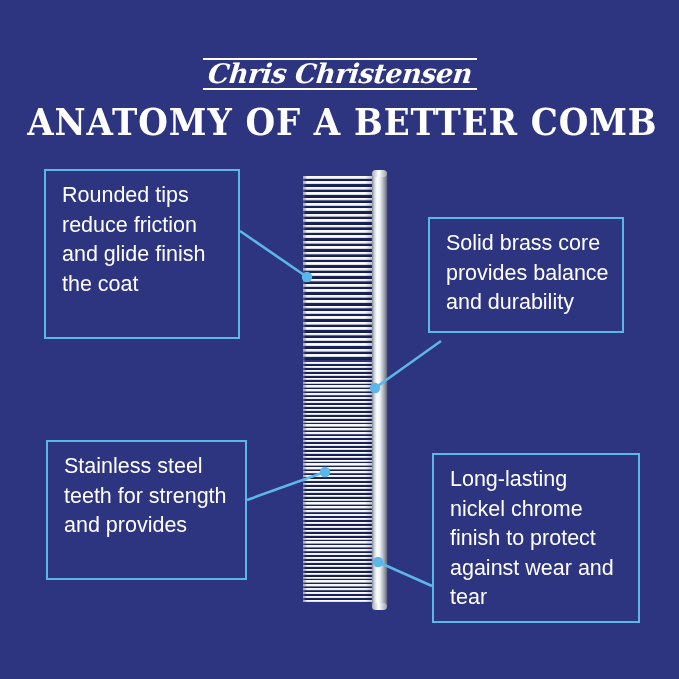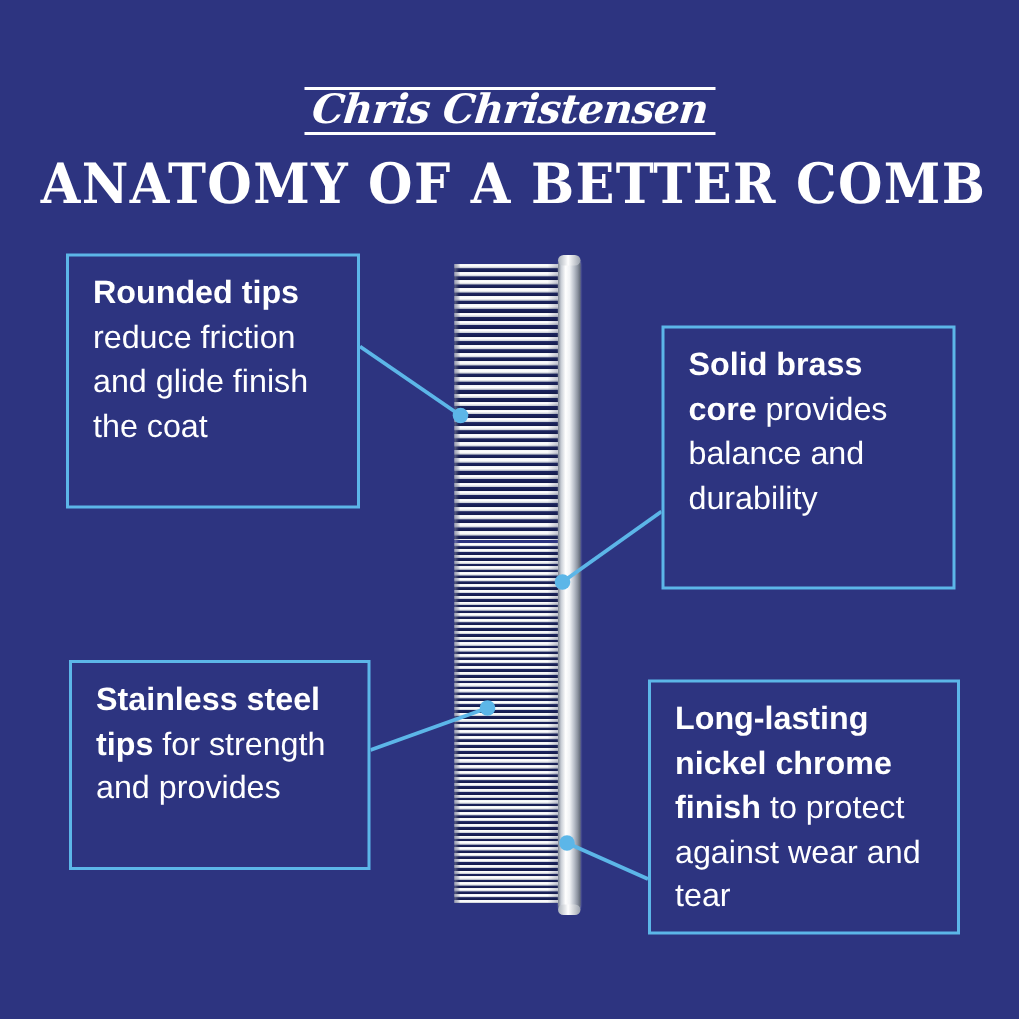--- a/index.html
+++ b/index.html
@@ -83,7 +83,7 @@
     padding: 10px 12px 8px 16px;
     z-index: 6;
   }
-  .callout b { font-weight: 700; }
+  .callout b { font-weight: 400; }
   .callout .txt { font-weight: 400; }
 
   #callout-rounded-tips { left: 44px;  top: 169px; width: 196px; height: 170px; }

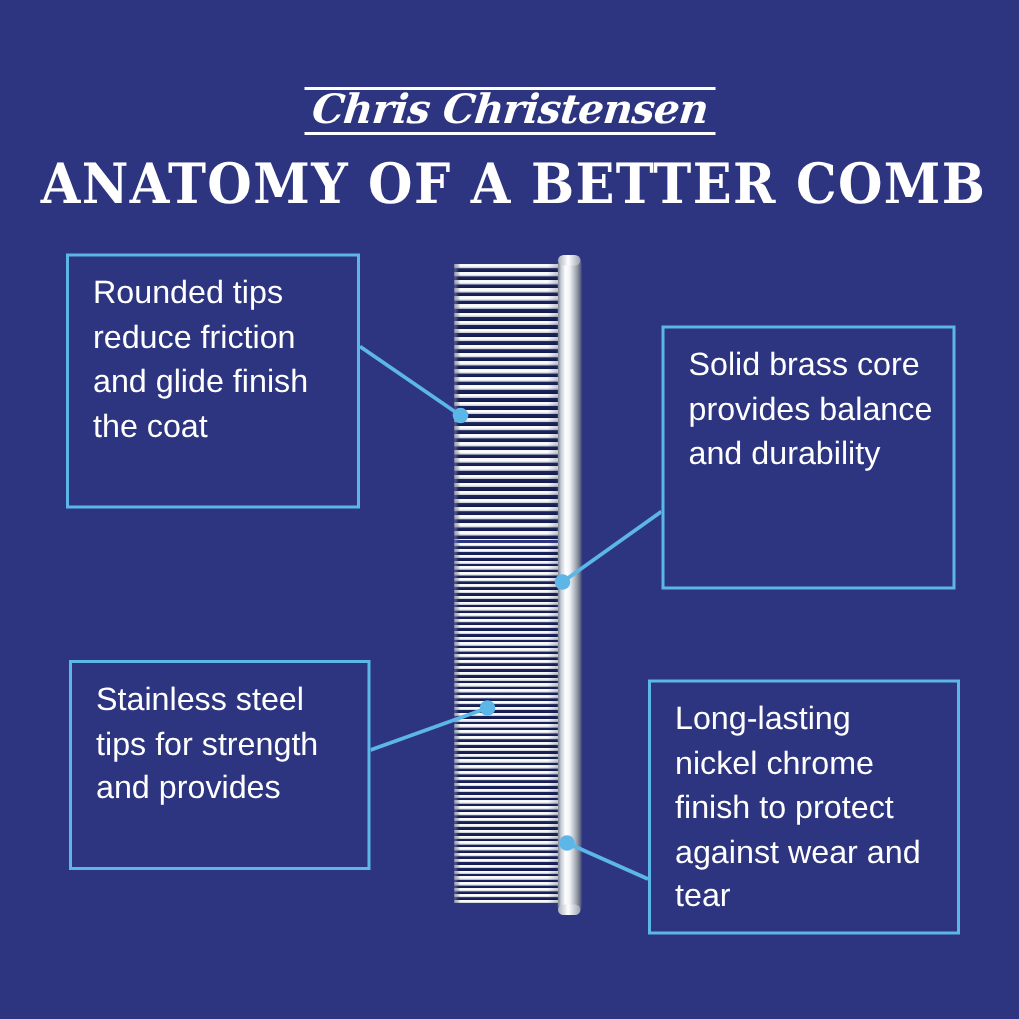--- a/index.html
+++ b/index.html
@@ -87,7 +87,7 @@
   .callout .txt { font-weight: 400; }
 
   #callout-rounded-tips { left: 44px;  top: 169px; width: 196px; height: 170px; }
-  #callout-brass-core   { left: 441px; top: 217px; width: 196px; height: 176px; }
+  #callout-brass-core   { left: 428px; top: 217px; width: 196px; height: 116px; }
   #callout-steel-teeth  { left: 46px;  top: 440px; width: 201px; height: 140px; }
   #callout-chrome       { left: 432px; top: 453px; width: 208px; height: 170px; }
 

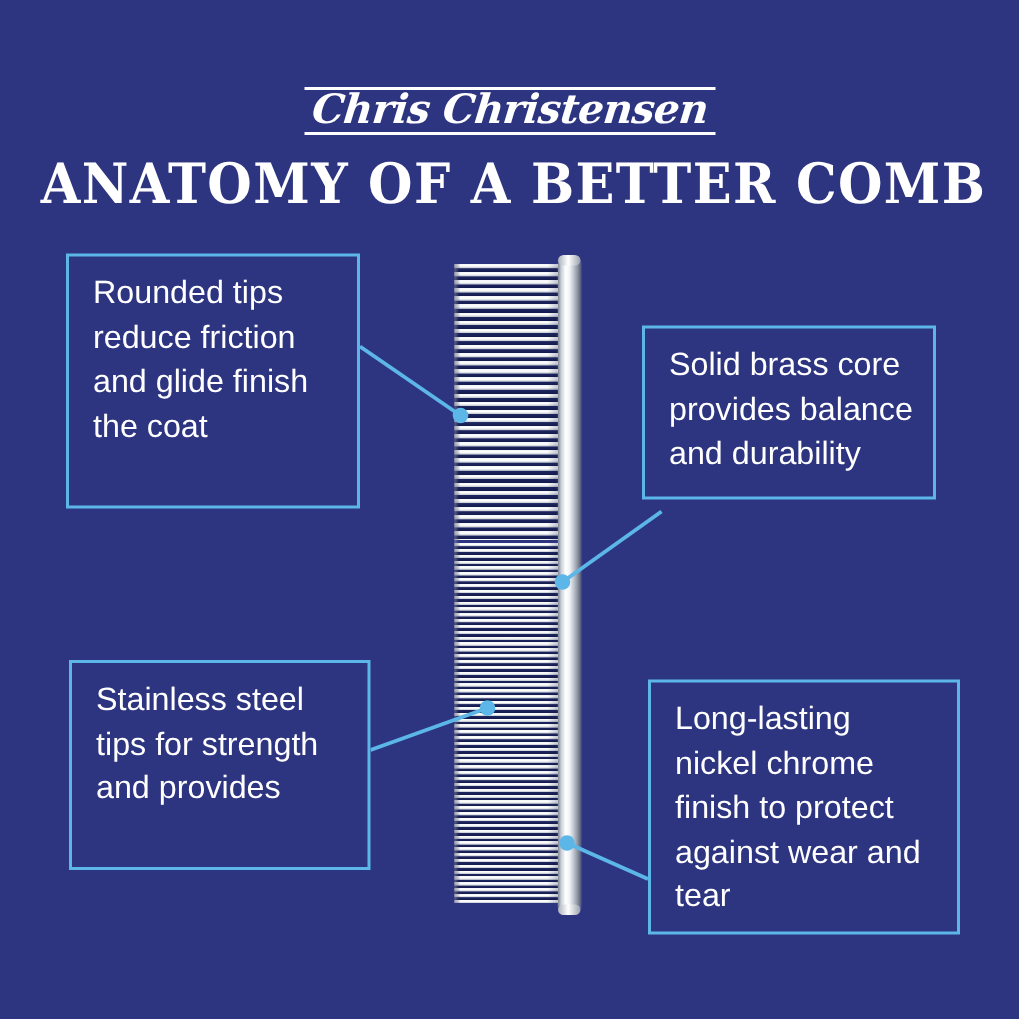--- a/index.html
+++ b/index.html
@@ -222,7 +222,7 @@
   </div>
 
   <div class="callout" id="callout-steel-teeth">
-    <b>Stainless steel tips</b><span class="txt"> for strength and provides</span>
+    <b>Stainless steel teeth</b><span class="txt"> for strength and provides</span>
   </div>
 
   <div class="callout" id="callout-chrome">

